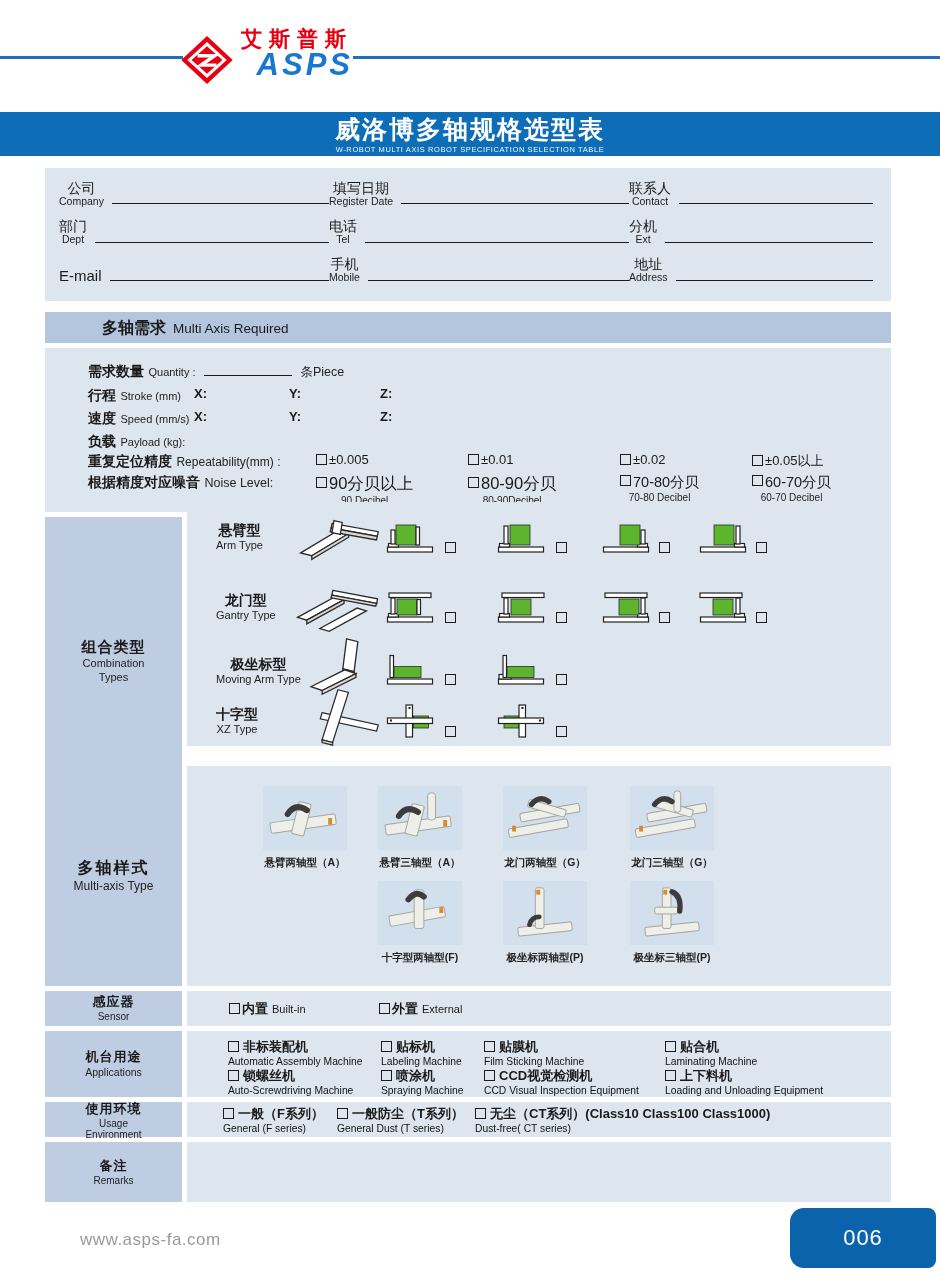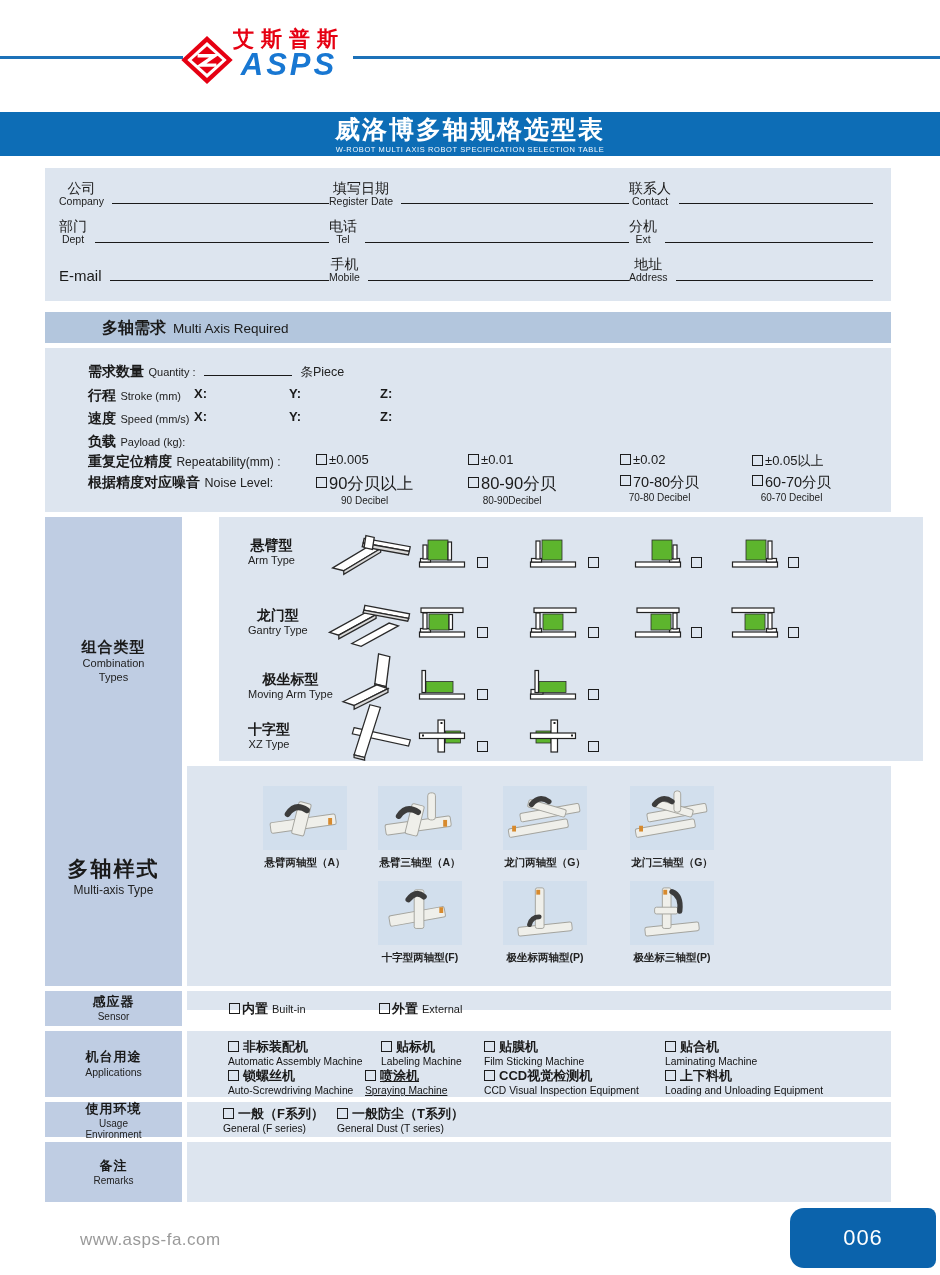--- a/index.html
+++ b/index.html
@@ -15,7 +15,7 @@
   .hline.r{left:353px;width:587px;}
   .logo{position:absolute;left:181px;top:28px;display:flex;align-items:flex-start;}
   .logo svg{margin-top:8px;}
-  .logo-txt{text-align:center;}
+  .logo-txt{margin-left:8px;text-align:right;}
   .logo-zh{color:#e60012;font-size:21px;font-weight:700;letter-spacing:7px;line-height:1;}
   .logo-en{color:#1877d2;font-size:31px;font-weight:800;font-style:italic;letter-spacing:3px;line-height:1;margin-top:0px;}
 

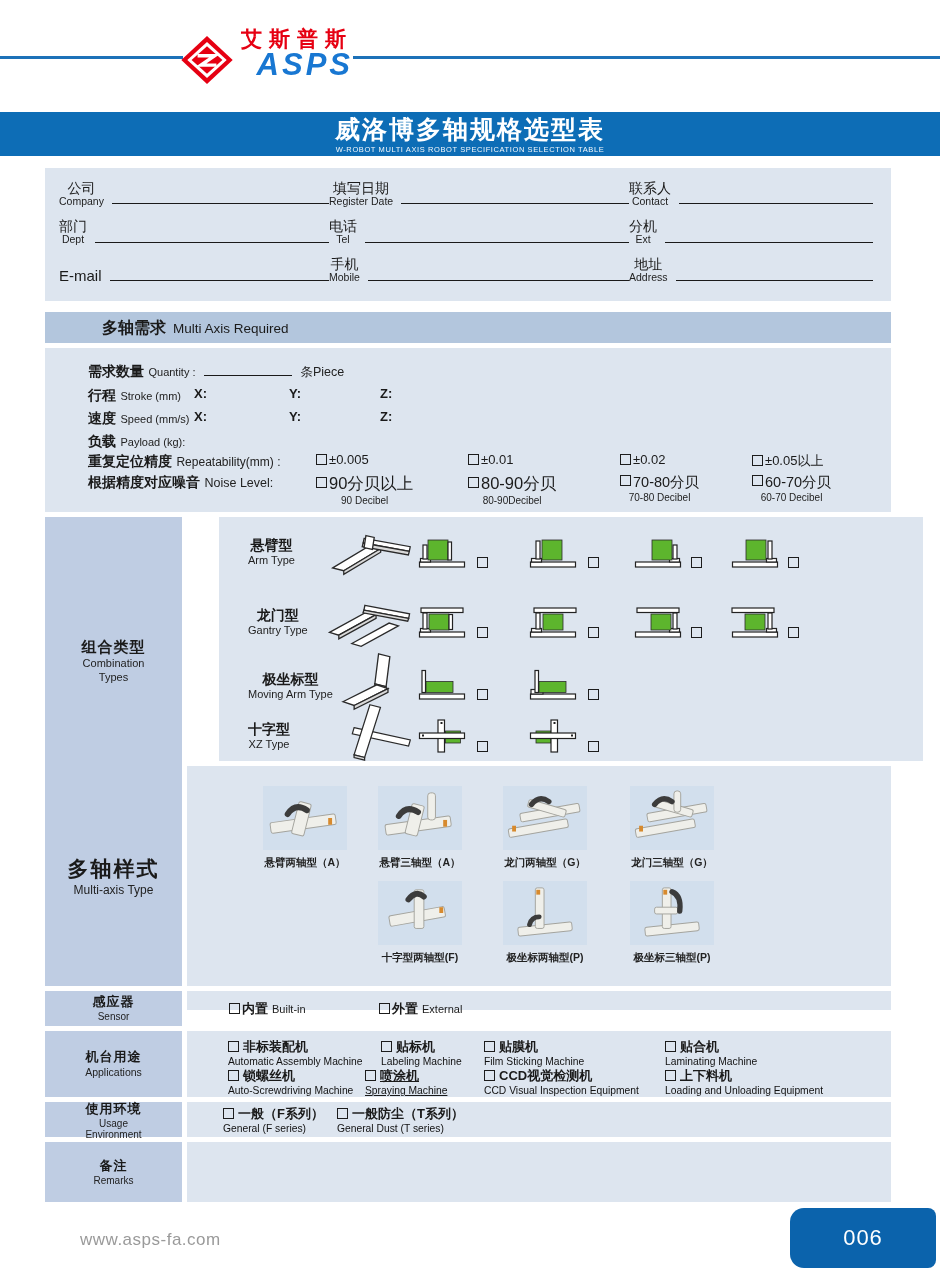--- a/index.html
+++ b/index.html
@@ -63,7 +63,7 @@
 
   
   .comb-l{top:517px;height:288px;}
-  .comb-r{top:517px;height:244px;margin-left:32px;}
+  .comb-r{top:502px;height:244px;}
   .crow{position:absolute;left:0;width:704px;}
   .ctype{position:absolute;left:29px;text-align:center;}
   .ctype .zh{font-size:14px;font-weight:700;line-height:1.2;}

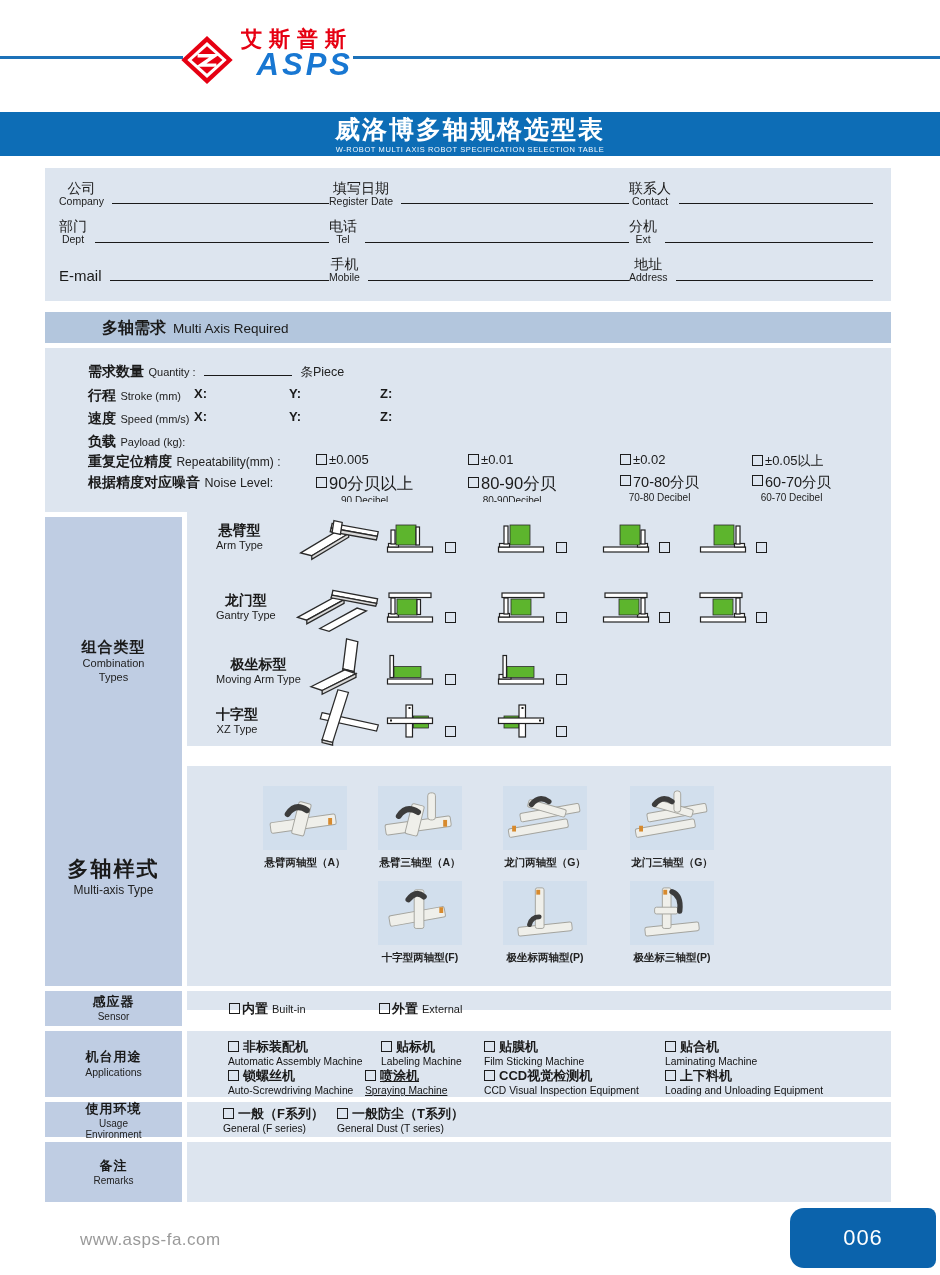--- a/index.html
+++ b/index.html
@@ -75,7 +75,7 @@
 
   
   .ma-l{top:766px;height:220px;}
-  .ma-l .lc-zh{font-size:21px;letter-spacing:2px;}
+  .ma-l .lc-zh{font-size:16px;letter-spacing:2px;}
   .ma-l .lc-en{font-size:12px;}
   .ma-r{top:766px;height:220px;}
   .ma-item{position:absolute;width:104px;text-align:center;}

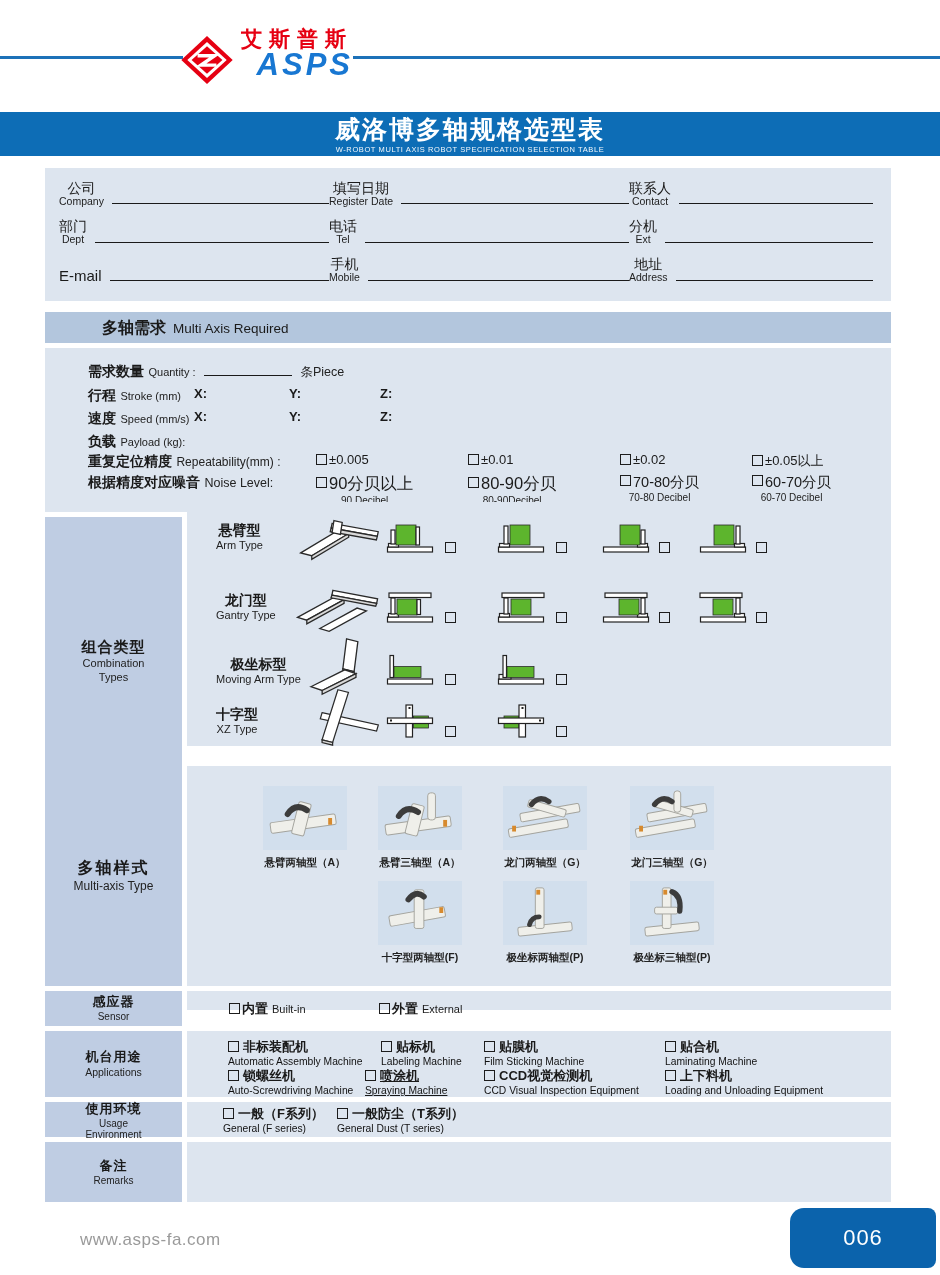--- a/index.html
+++ b/index.html
@@ -84,7 +84,7 @@
 
   
   .sen-l{top:991px;height:35px;}
-  .sen-r{top:991px;height:19px;}
+  .sen-r{top:991px;height:35px;}
   .sopt{position:absolute;top:9px;font-size:13px;font-weight:600;white-space:nowrap;}
   .sopt .en{font-size:11px;font-weight:400;margin-left:4px;}
   .sopt .cb{margin-right:2px;}

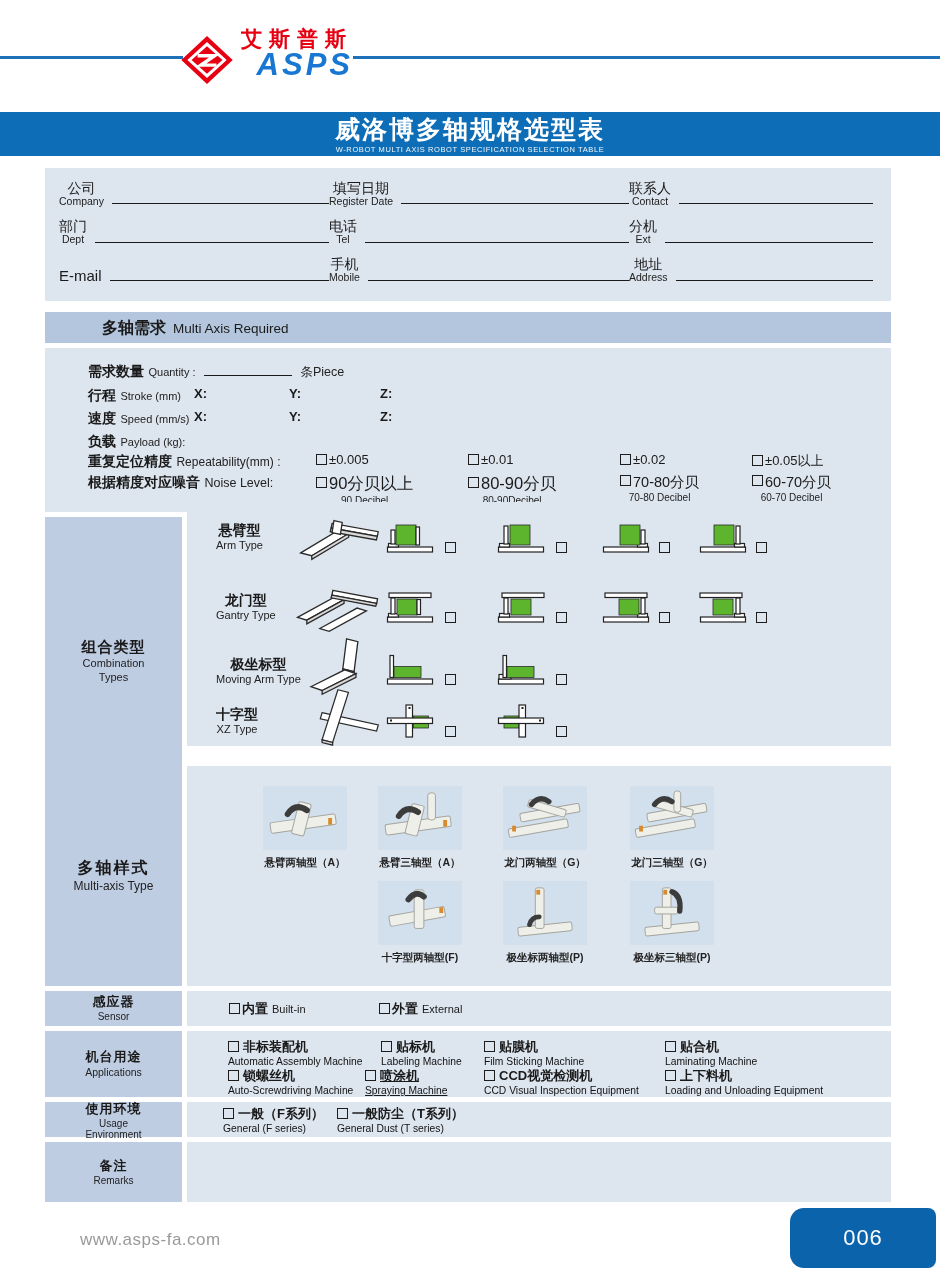--- a/index.html
+++ b/index.html
@@ -623,7 +623,7 @@
     <div class="l1"><span class="cb"></span><span>锁螺丝机</span></div>
     <div class="l2">Auto-Screwdriving Machine</div>
   </div>
-  <div class="app" style="left:178px;top:36px;text-decoration:underline;">
+  <div class="app" style="left:194px;top:36px;">
     <div class="l1"><span class="cb"></span><span>喷涂机</span></div>
     <div class="l2">Spraying Machine</div>
   </div>

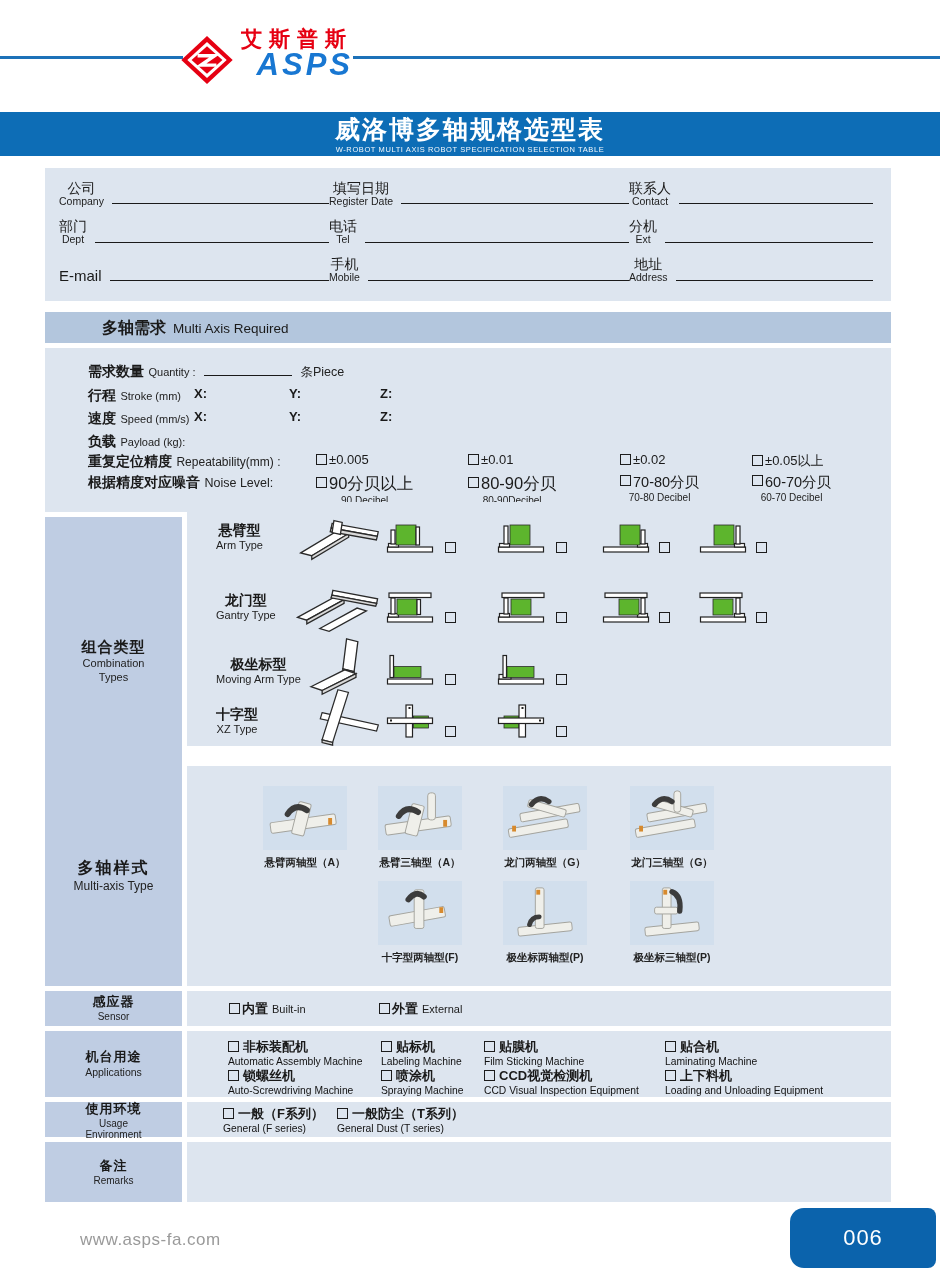--- a/index.html
+++ b/index.html
@@ -651,6 +651,10 @@
     <div class="l1"><span class="cb"></span><span>一般防尘（T系列）</span></div>
     <div class="l2">General Dust (T series)</div>
   </div>
+  <div class="env" style="left:288px;">
+    <div class="l1"><span class="cb"></span><span>无尘（CT系列）(Class10  Class100  Class1000)</span></div>
+    <div class="l2">Dust-free( CT series)</div>
+  </div>
 </div>
 
 <div class="lcell rem-l">

